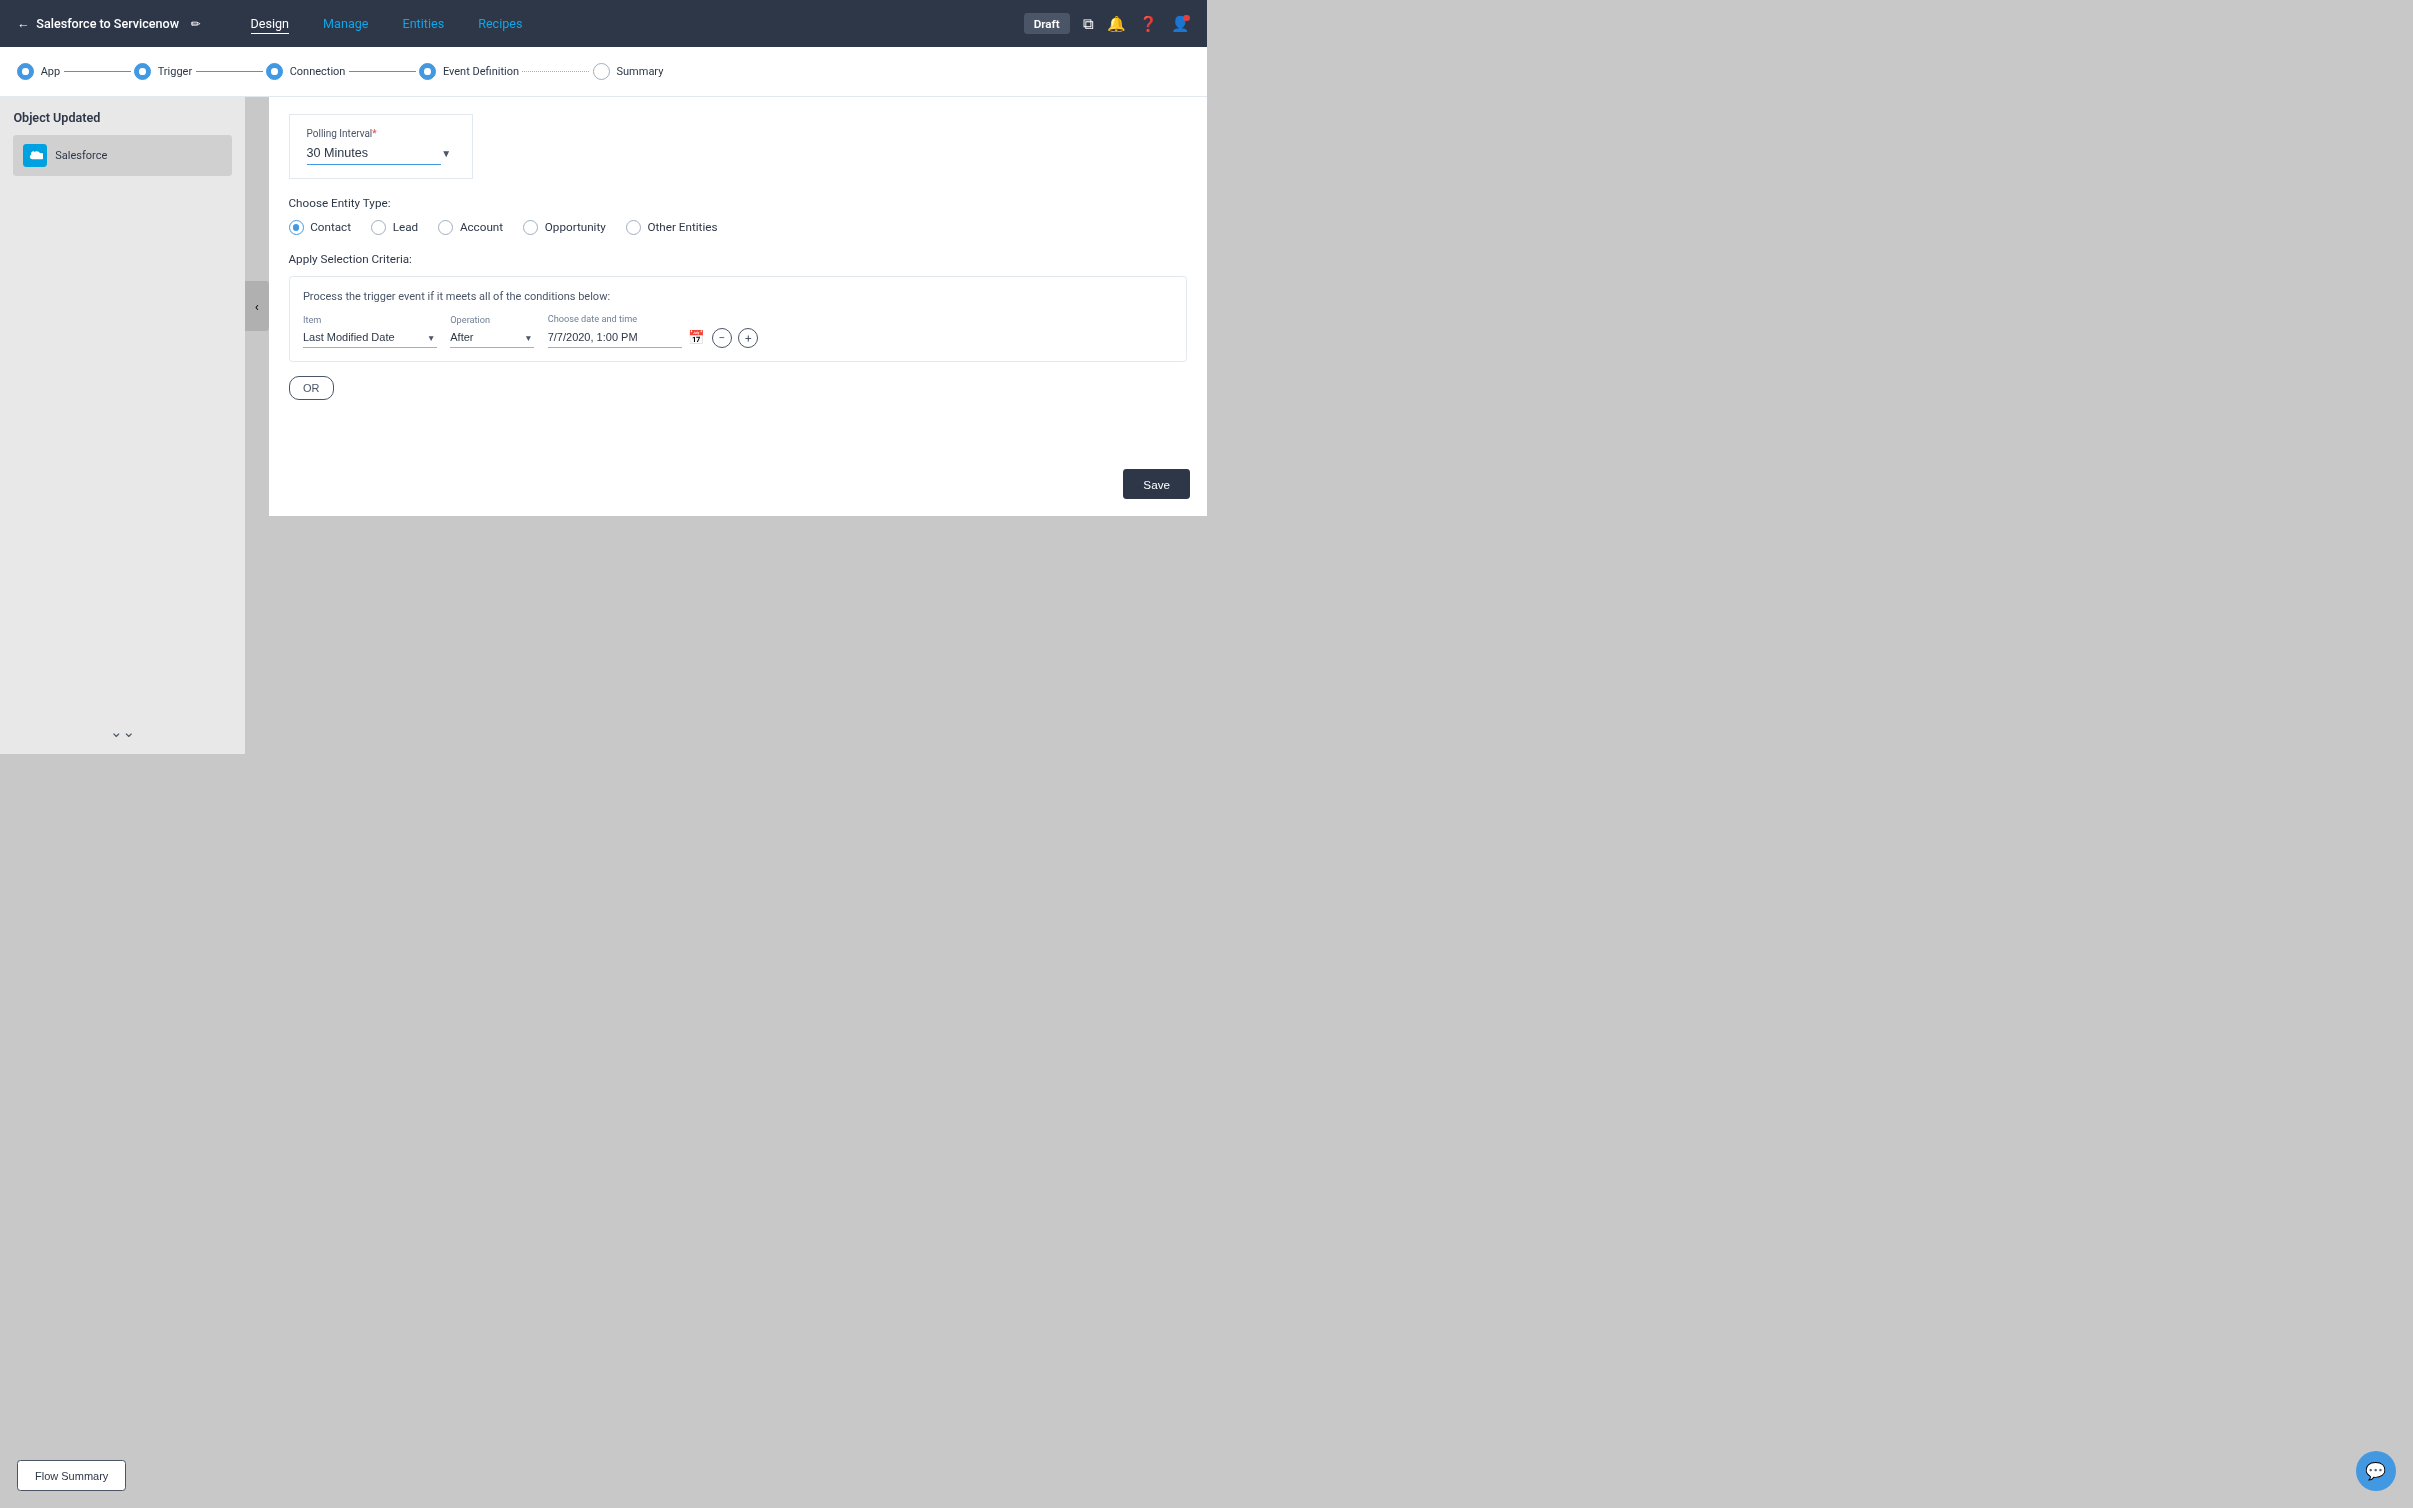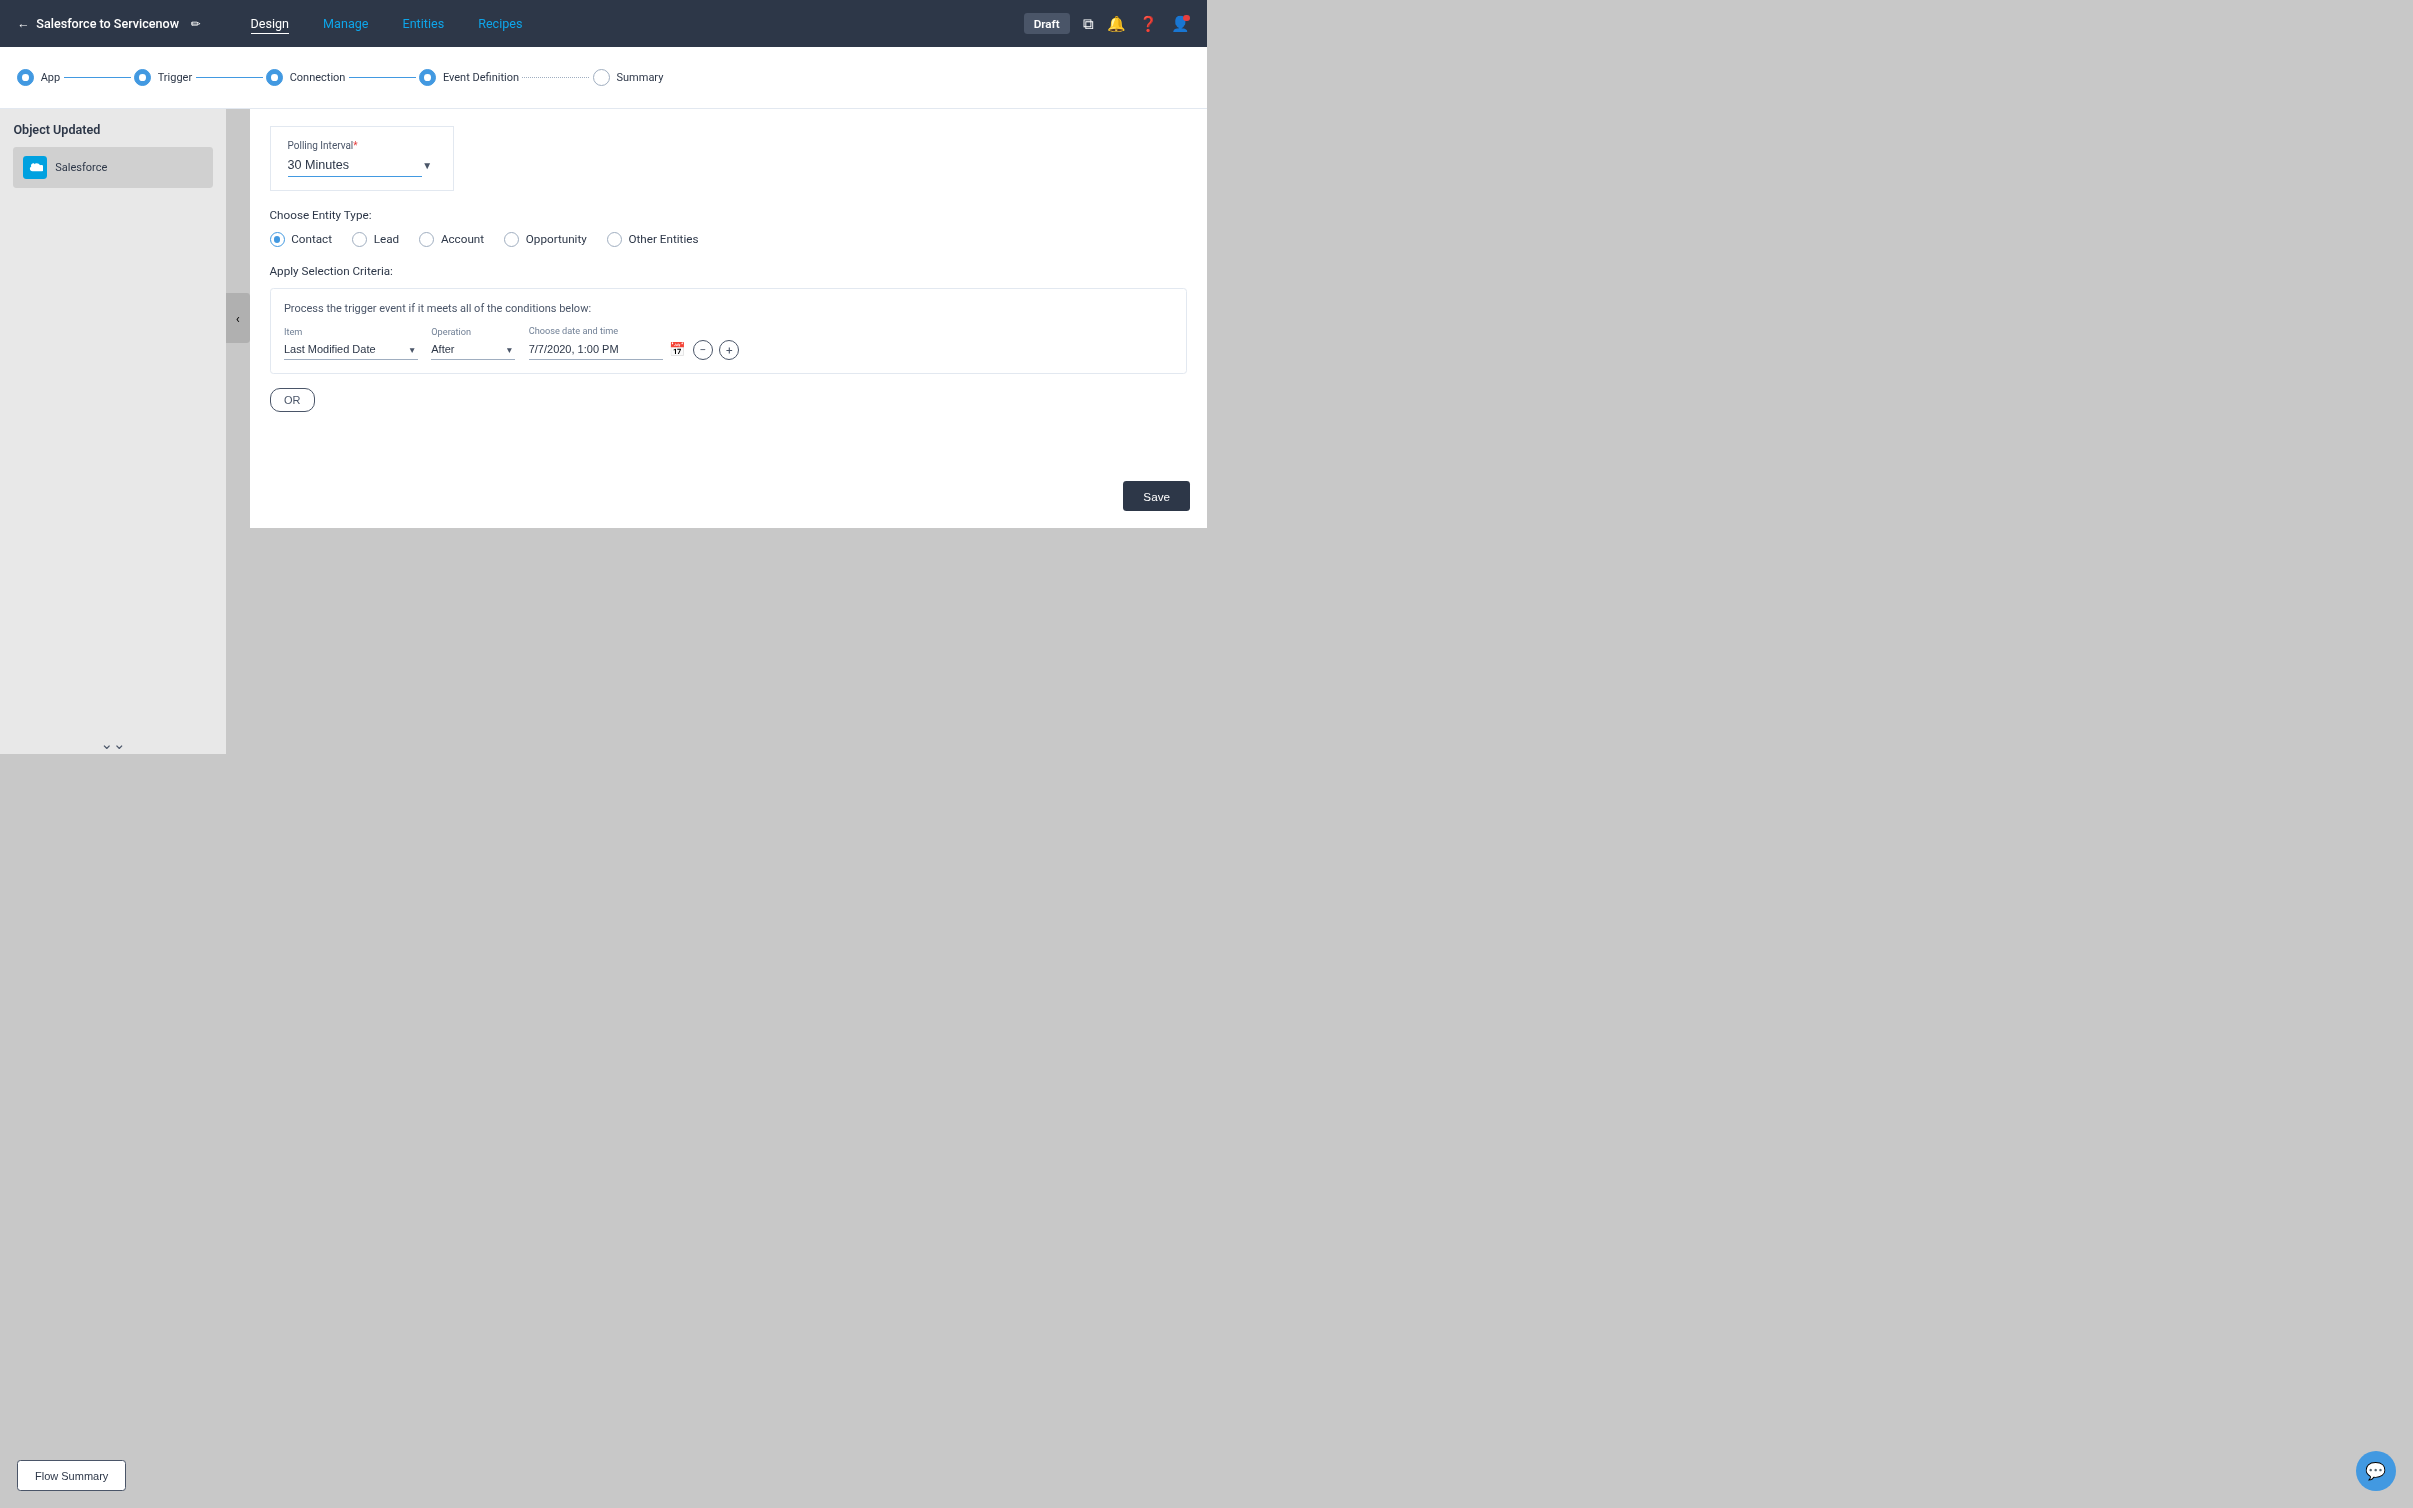--- a/index.html
+++ b/index.html
@@ -73,7 +73,7 @@
     
     .step-bar {
       background: white;
-      height: 62px;
+      height: 50px;
       display: flex;
       align-items: center;
       padding: 0 17px;

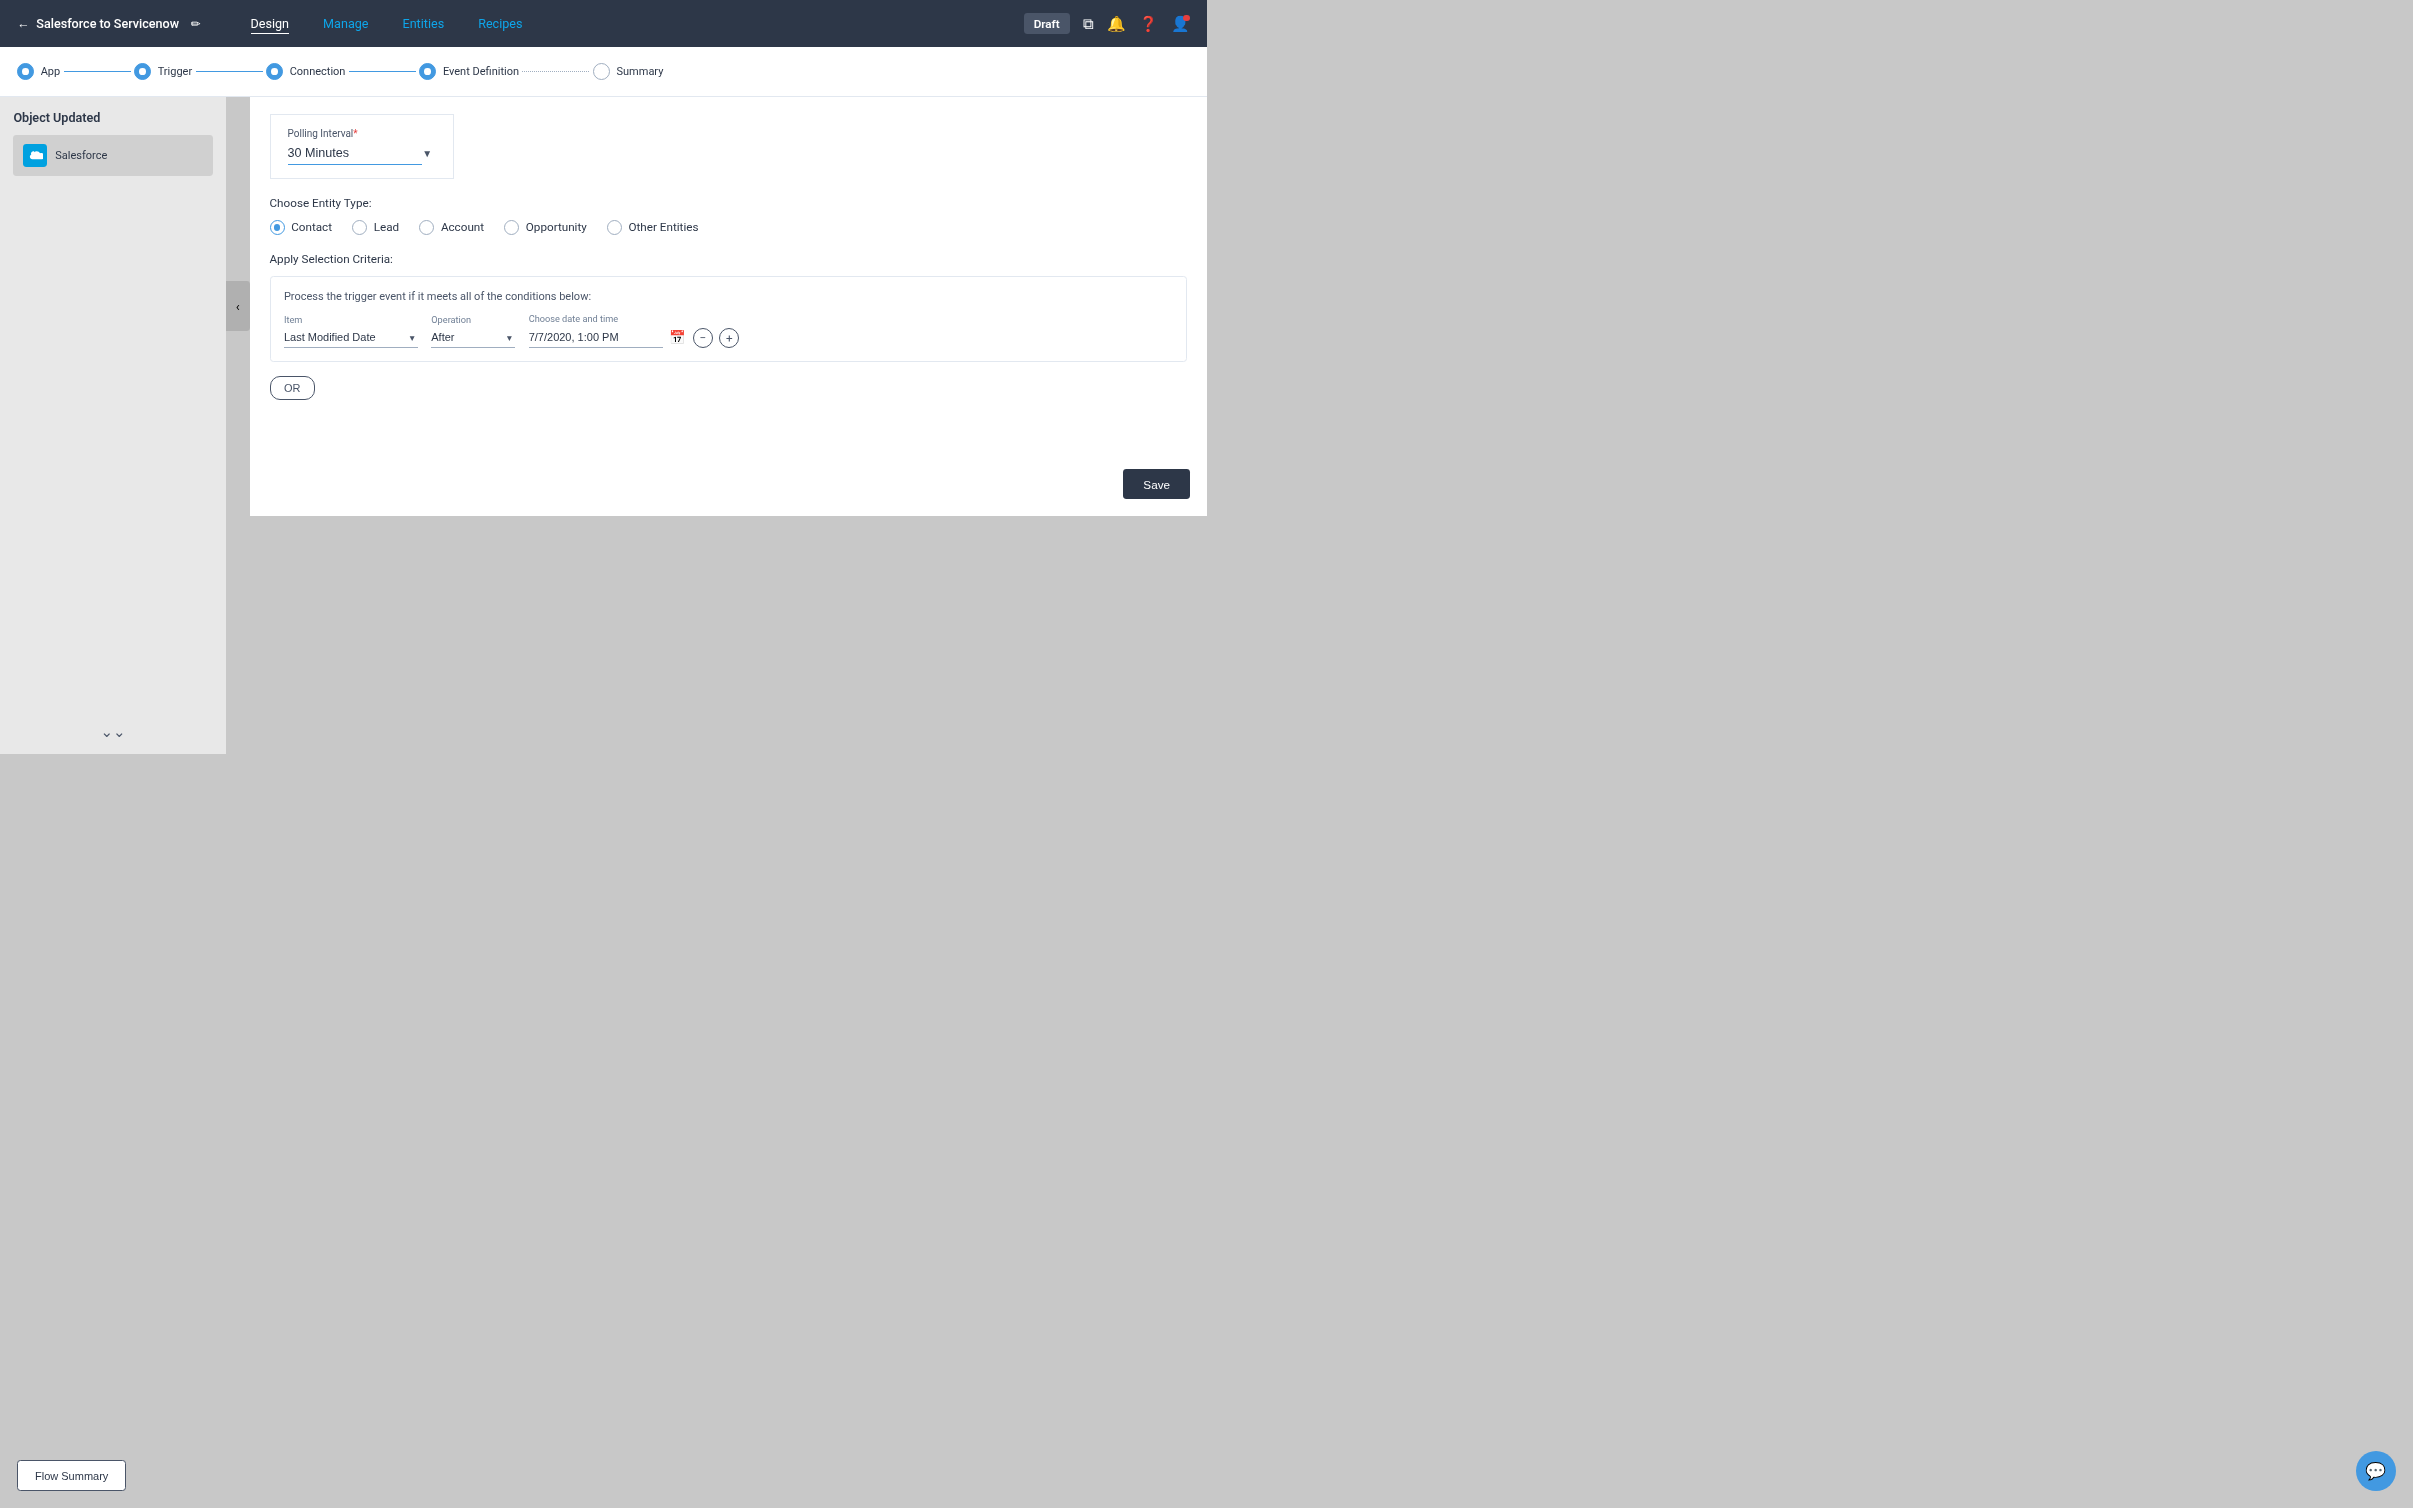--- a/index.html
+++ b/index.html
@@ -135,7 +135,7 @@
 
     
     .left-sidebar {
-      width: 226px;
+      width: 245px;
       background: #e8e8e8;
       padding: 13.4px;
       flex-shrink: 0;

